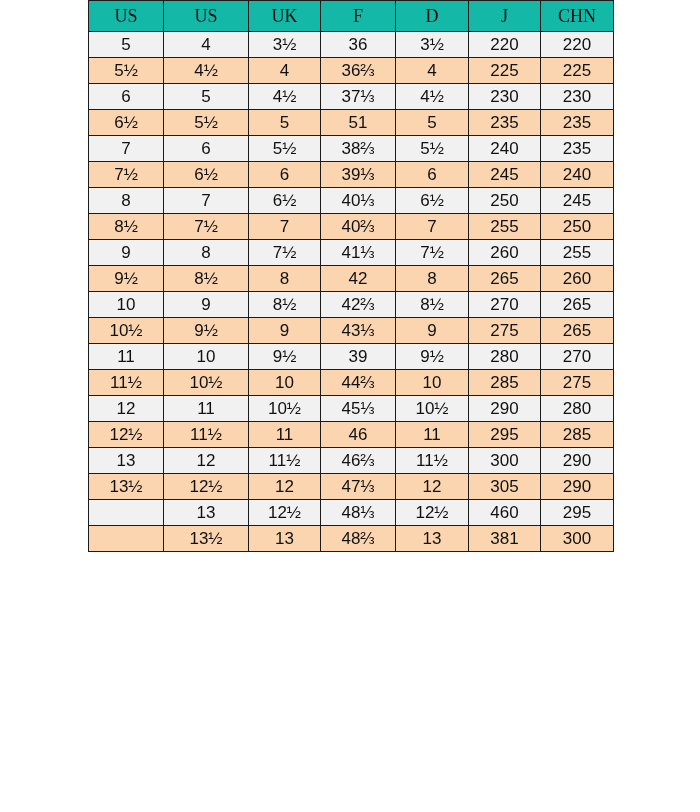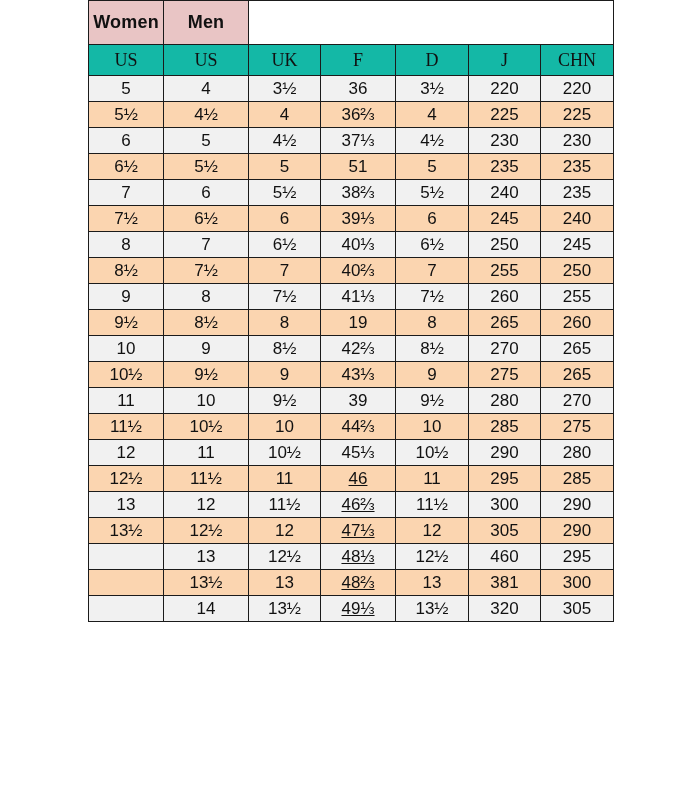--- a/index.html
+++ b/index.html
@@ -99,11 +99,6 @@
         <col class="c6">
     </colgroup>
     <thead>
-      <tr class="group-row">
-        <th class="group-pink">Women</th>
-        <th class="group-pink">Men</th>
-        <th class="group-blank" colspan="5"></th>
-      </tr>
       <tr class="sub-row">
         <th>US</th>
         <th>US</th>

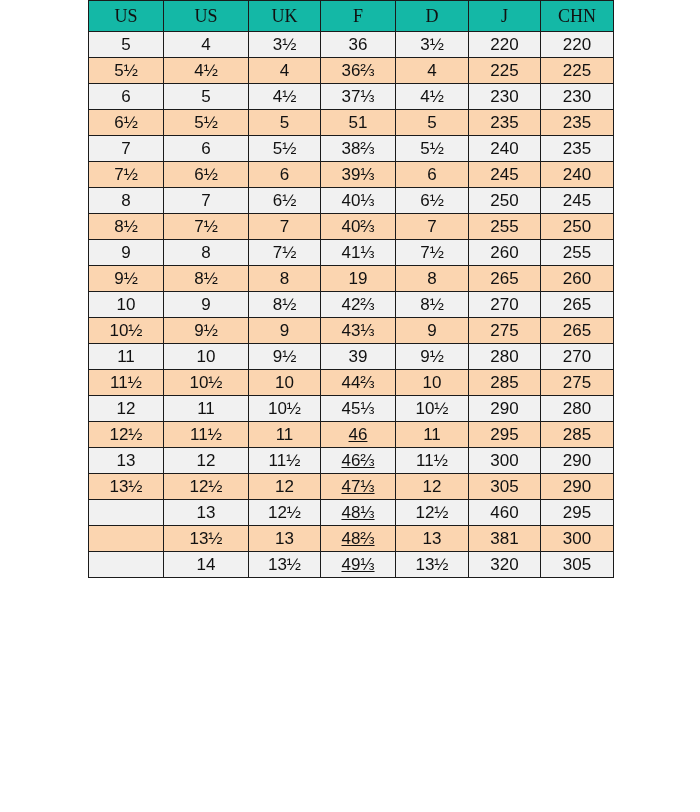--- a/index.html
+++ b/index.html
@@ -195,7 +195,7 @@
           <td>9½</td>
           <td>8½</td>
           <td>8</td>
-          <td>19</td>
+          <td>42</td>
           <td>8</td>
           <td>265</td>
           <td>260</td>

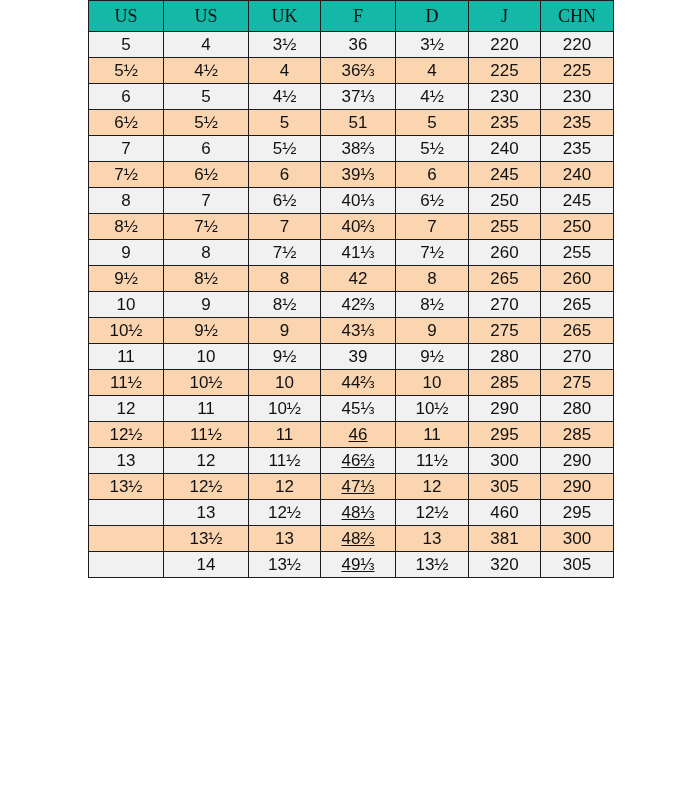--- a/index.html
+++ b/index.html
@@ -82,7 +82,7 @@
   tr.row-peach td.empty-cell { background: #fbd5b0; }
 
   
-  td.f-emph { font-weight: bold; font-size: 17px; text-decoration: underline; }
+  td.f-emph { font-weight: bold; font-size: 17px; }
 </style>
 </head>
 <body>

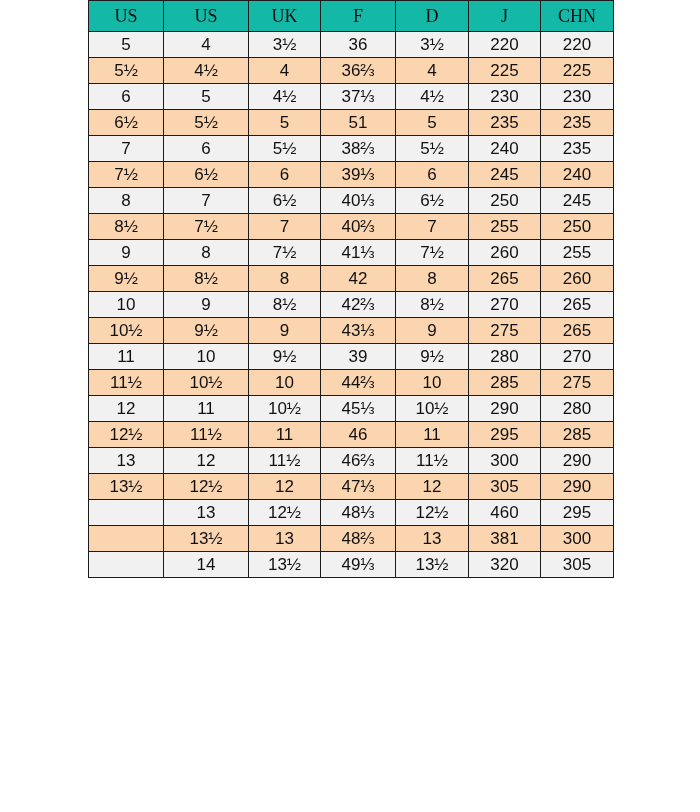--- a/index.html
+++ b/index.html
@@ -290,15 +290,6 @@
           <td>381</td>
           <td>300</td>
         </tr>
-        <tr class="data-row row-light">
-          <td class="empty-cell"></td>
-          <td>14</td>
-          <td>13½</td>
-          <td class="f-emph">49⅓</td>
-          <td>13½</td>
-          <td>320</td>
-          <td>305</td>
-        </tr>
       </tbody>
   </table>
 </div>

